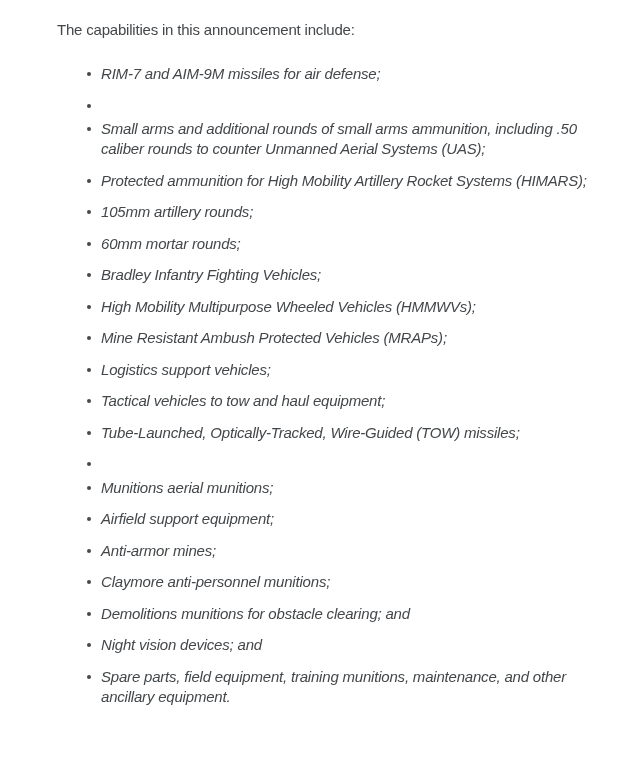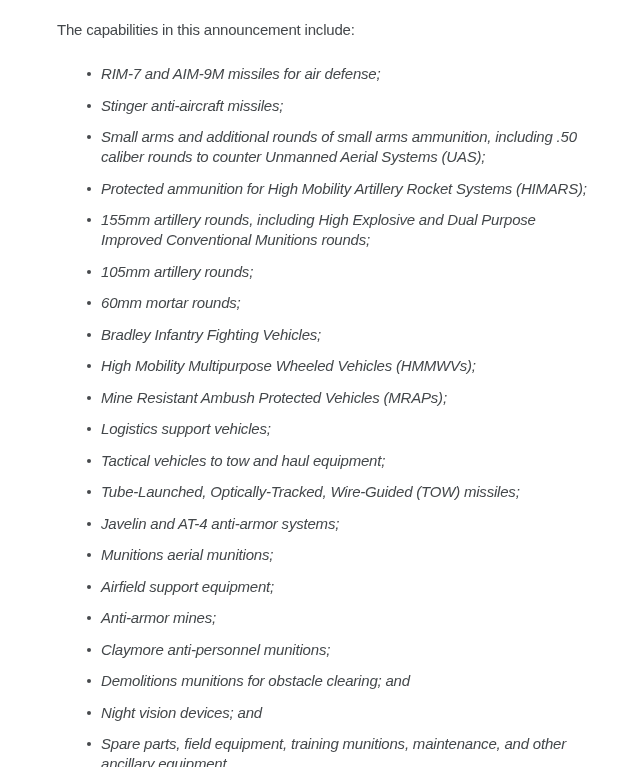--- a/index.html
+++ b/index.html
@@ -64,7 +64,6 @@
       </li>
     <li>
         <span class="dot"></span>
-        <span class="txt">Stinger anti-aircraft missiles;</span>
       </li>
     <li>
         <span class="dot"></span>

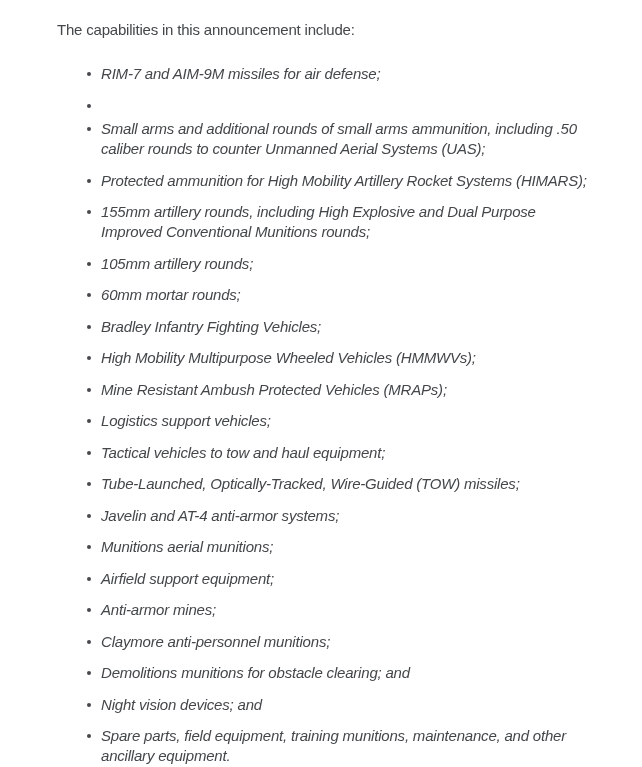--- a/index.html
+++ b/index.html
@@ -76,11 +76,6 @@
       </li>
     <li>
         <span class="dot"></span>
-        <span class="txt">155mm artillery rounds, including High Explosive and Dual Purpose
-Improved Conventional Munitions rounds;</span>
-      </li>
-    <li>
-        <span class="dot"></span>
         <span class="txt">105mm artillery rounds;</span>
       </li>
     <li>

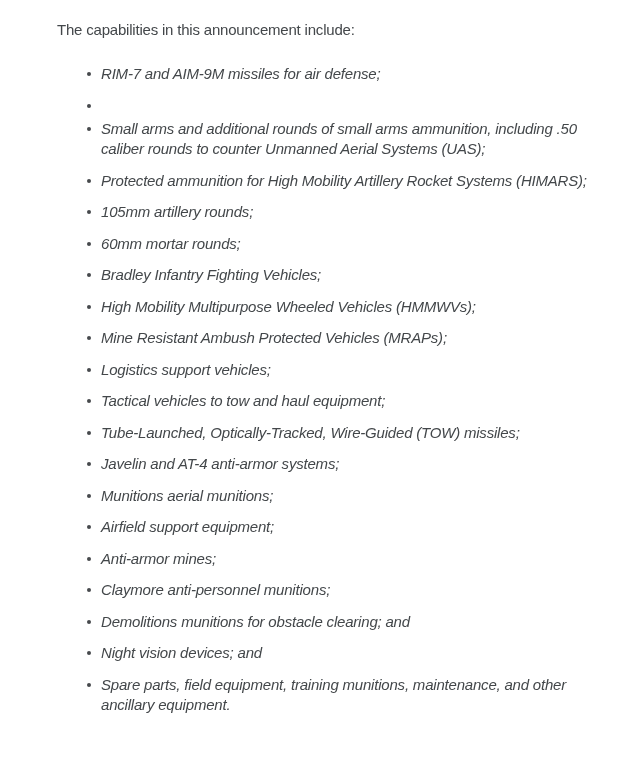--- a/index.html
+++ b/index.html
@@ -108,7 +108,6 @@
       </li>
     <li>
         <span class="dot"></span>
-        <span class="txt">Javelin and AT-4 anti-armor systems;</span>
       </li>
     <li>
         <span class="dot"></span>

